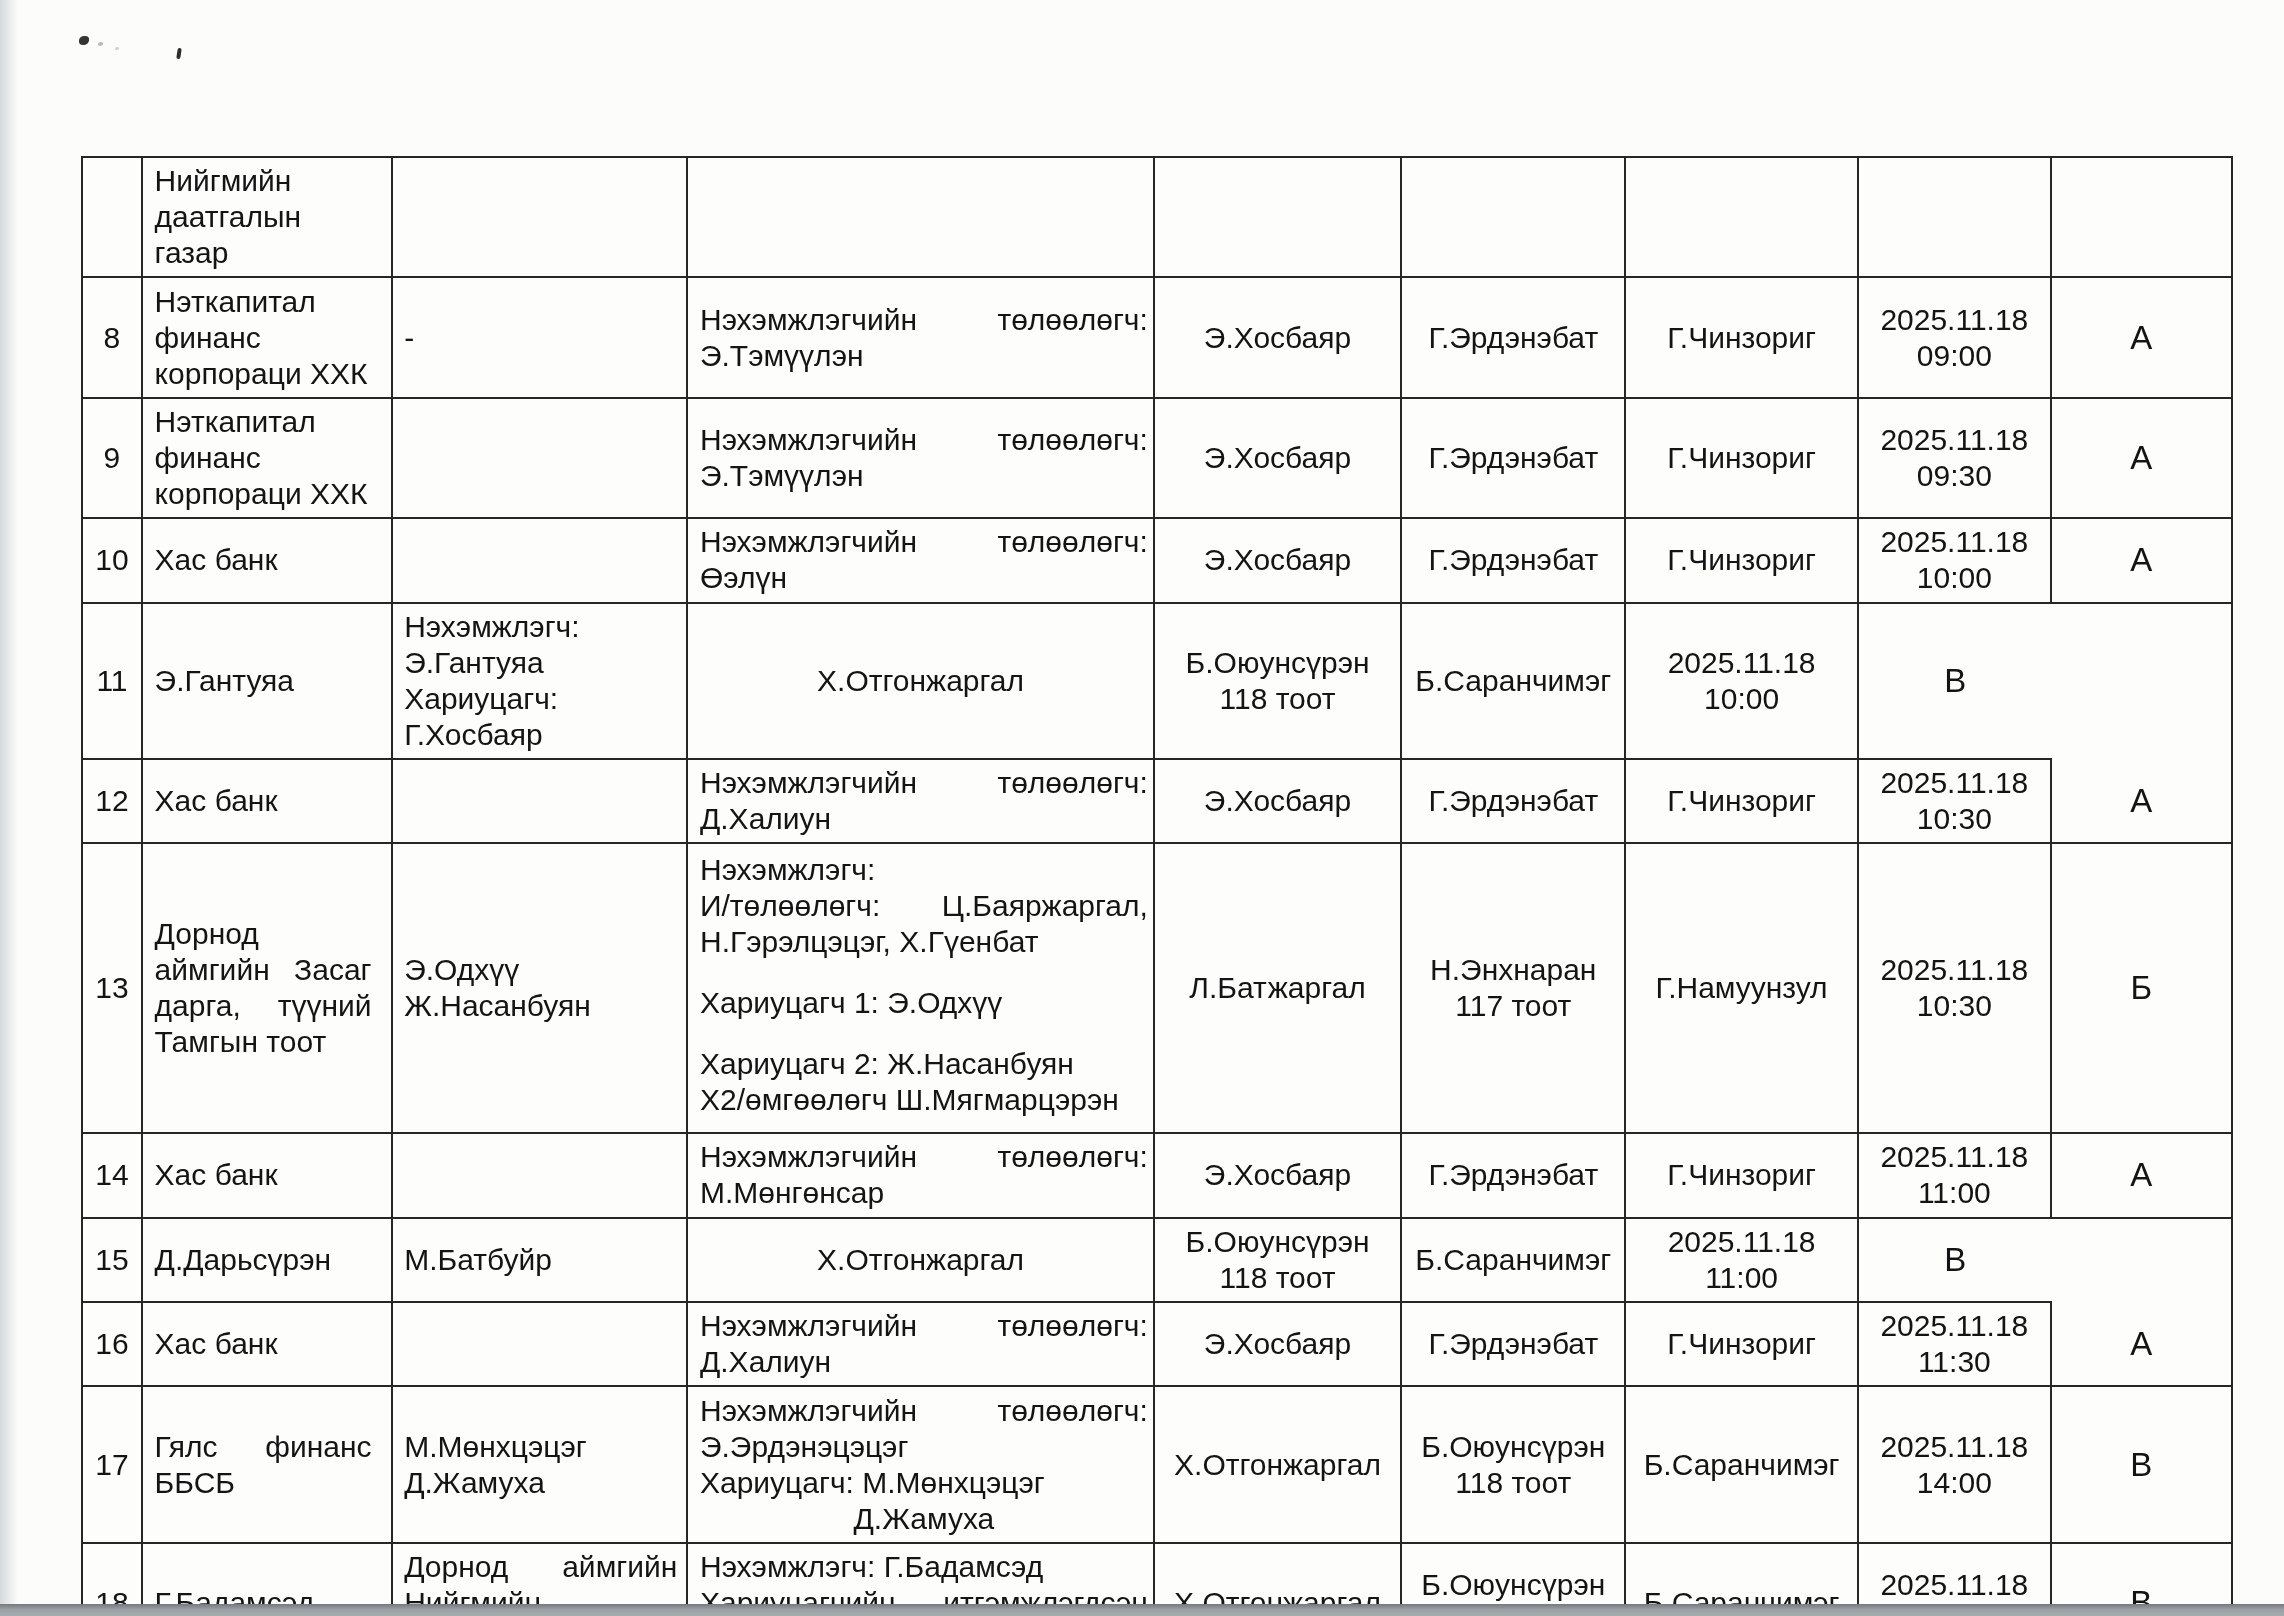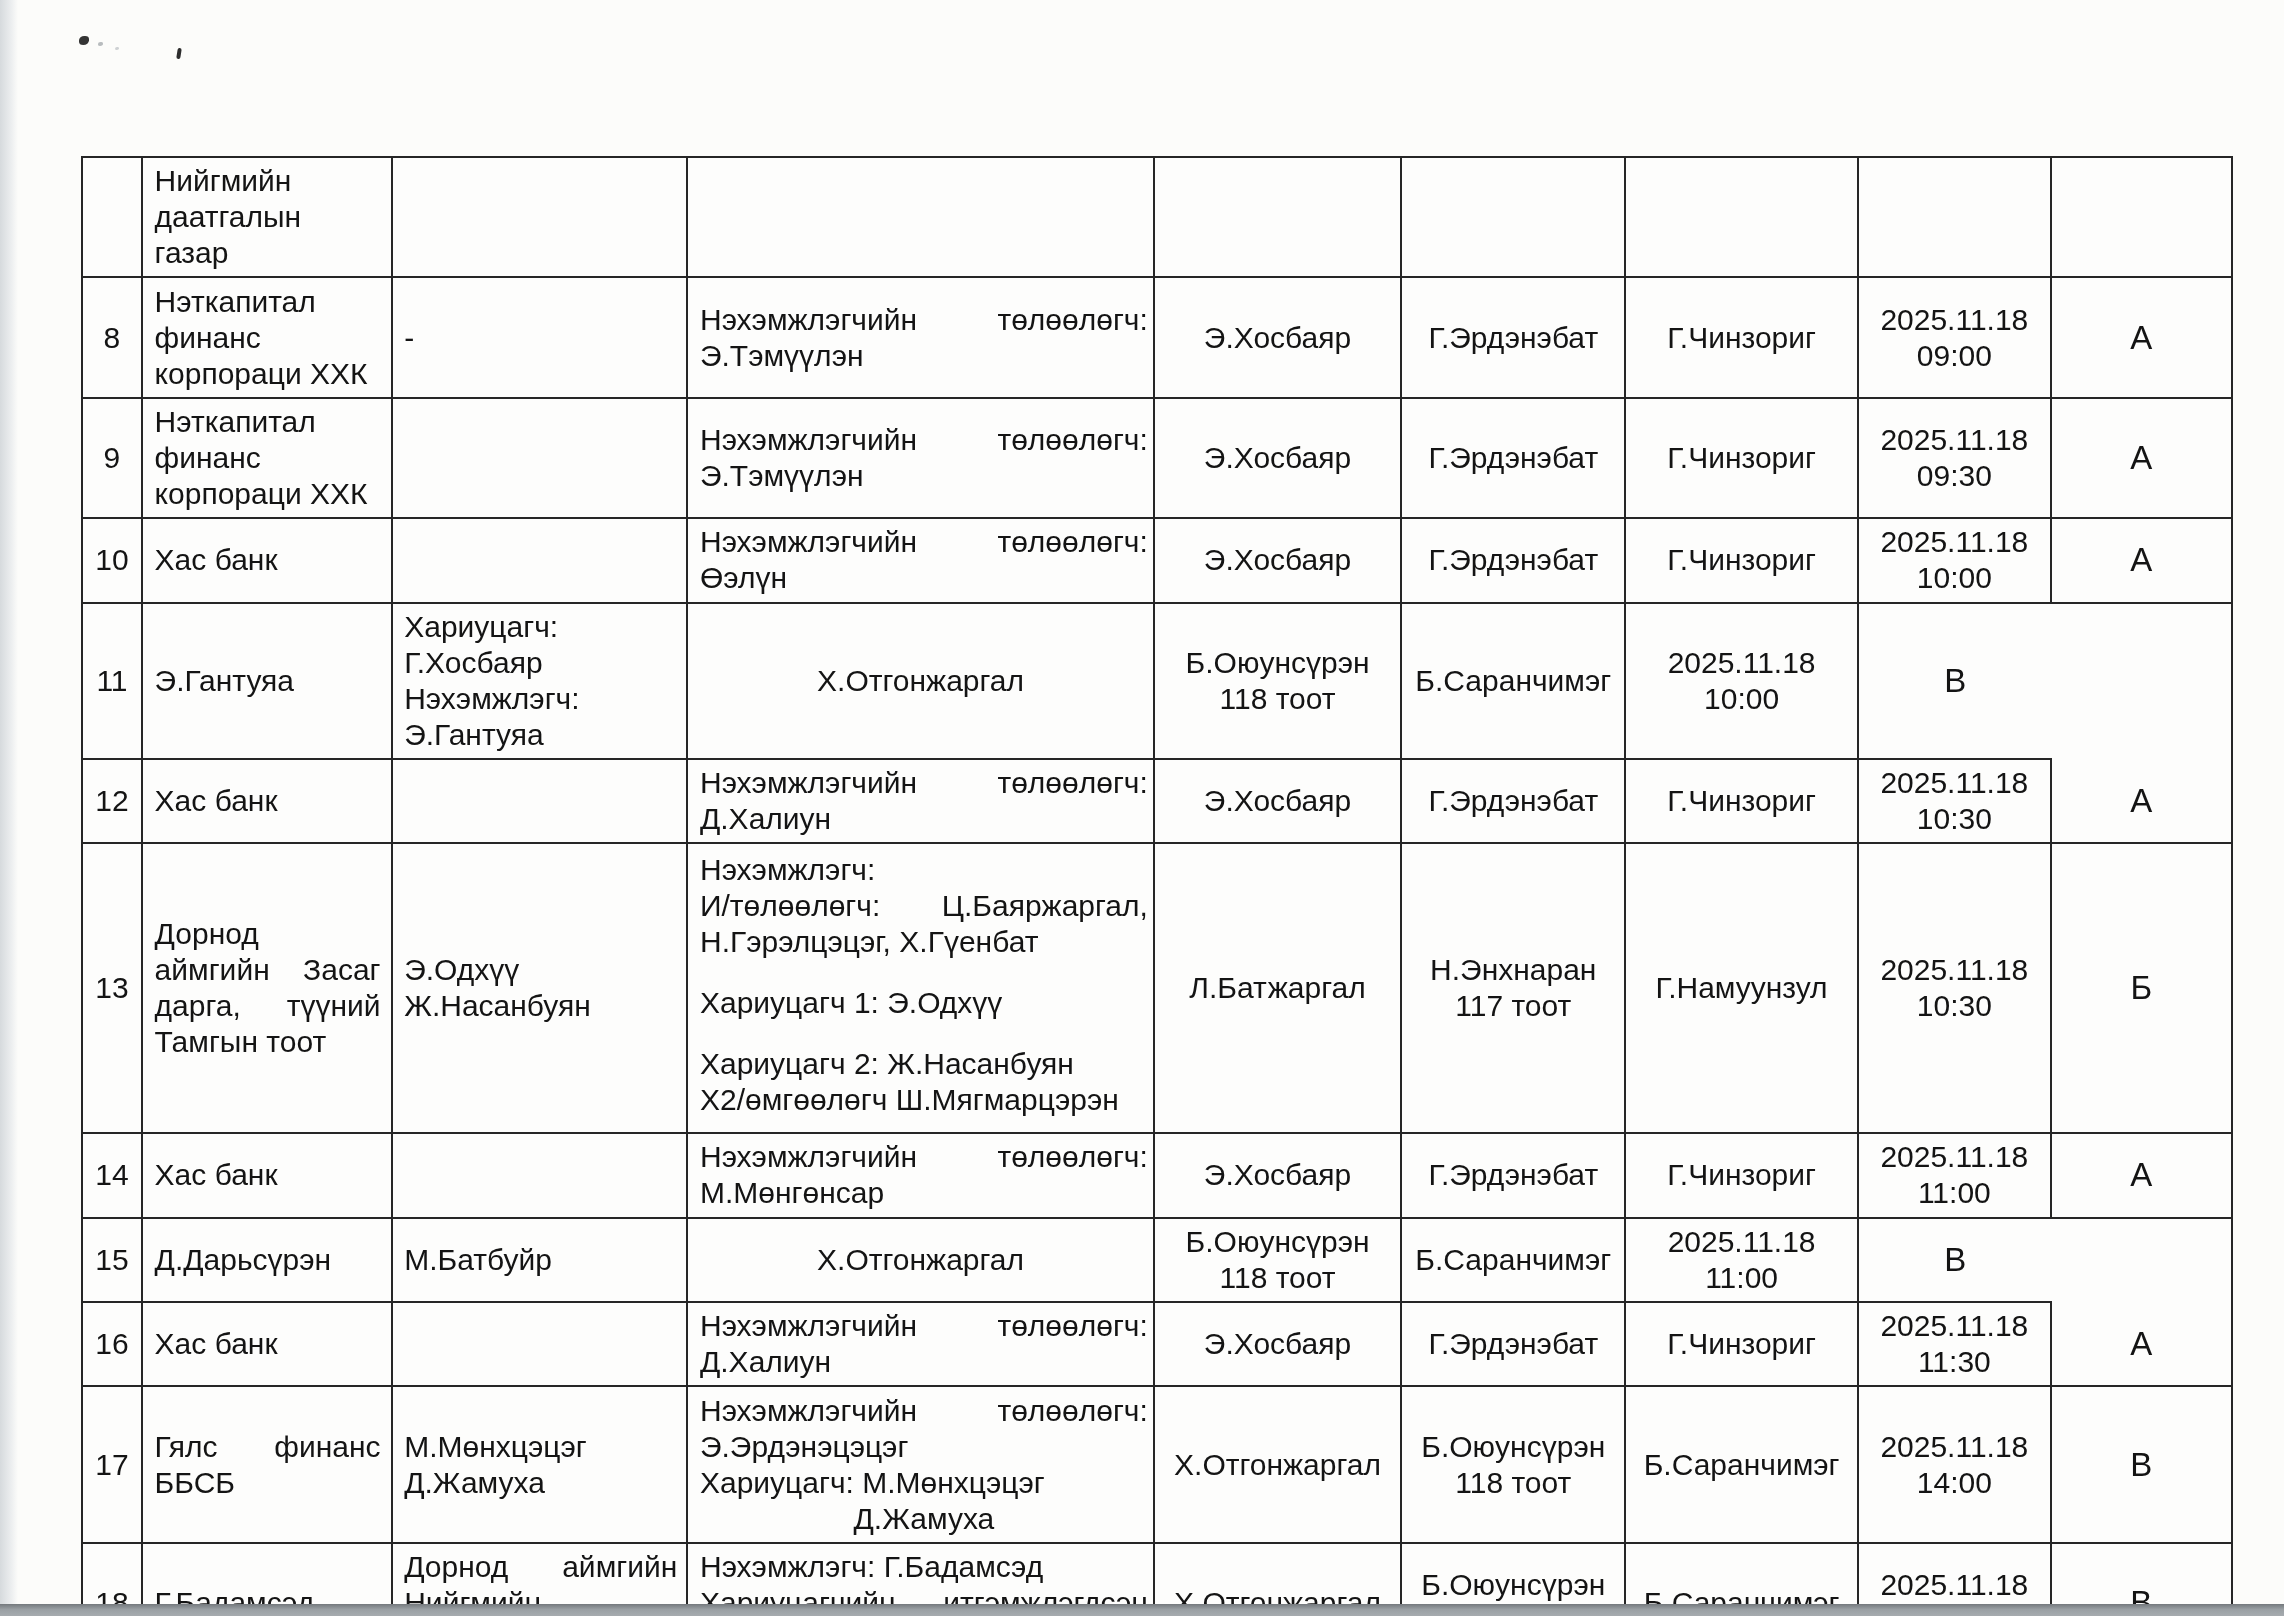--- a/index.html
+++ b/index.html
@@ -49,7 +49,7 @@
 
   .c1{align-items:center;text-align:center;padding:5.2px 1.3px;}
   .c2,.c3,.c4{text-align:left;}
-  .c2{padding-left:11.7px;padding-right:10px;}
+  .c2{padding-left:11.7px;padding-right:19px;}
   .c3{padding-left:11.7px;padding-right:9px;}
   .c4{padding-left:11.7px;padding-right:5px;}
   .c5,.c6,.c7,.c8,.c9{align-items:center;text-align:center;}

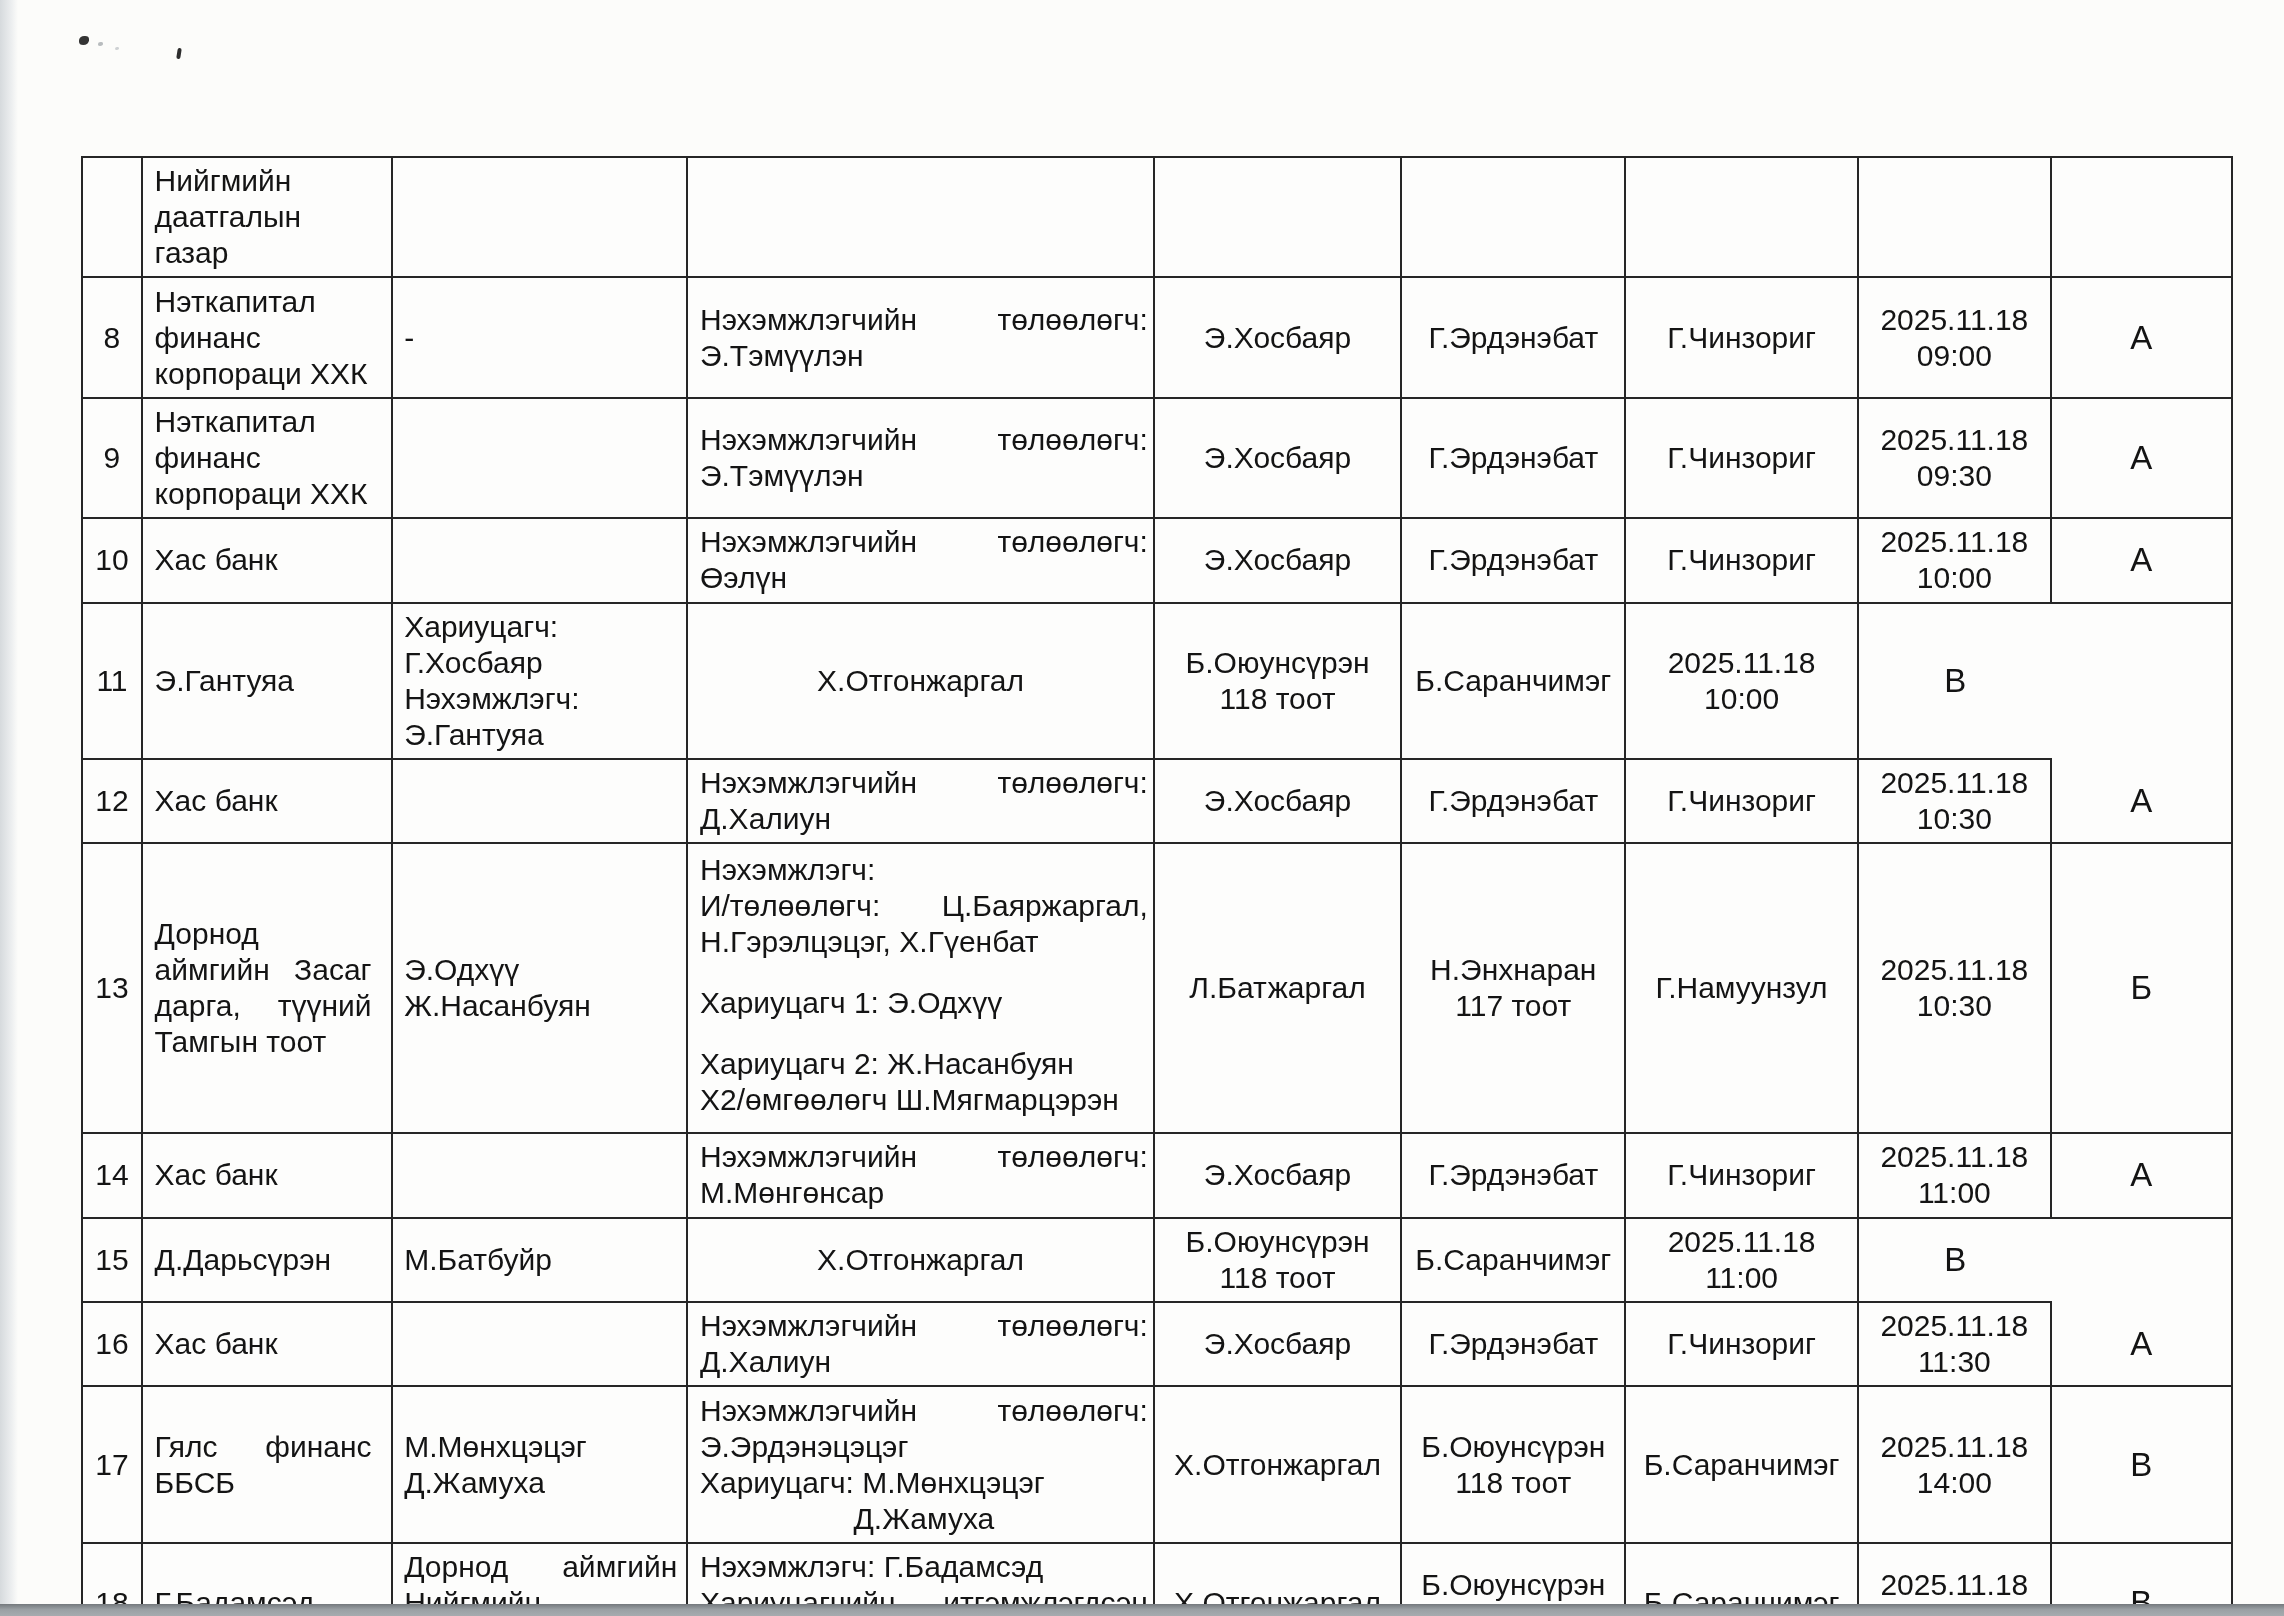--- a/index.html
+++ b/index.html
@@ -194,8 +194,8 @@
         <div class="line">Э.Гантуяа</div>
       </div>
       <div class="td c4">
+        <div class="line">Нэхэмжлэгч: Э.Гантуяа</div>
         <div class="line">Хариуцагч: Г.Хосбаяр</div>
-        <div class="line">Нэхэмжлэгч: Э.Гантуяа</div>
       </div>
       <div class="td c5">
         <div class="line">Х.Отгонжаргал</div>

